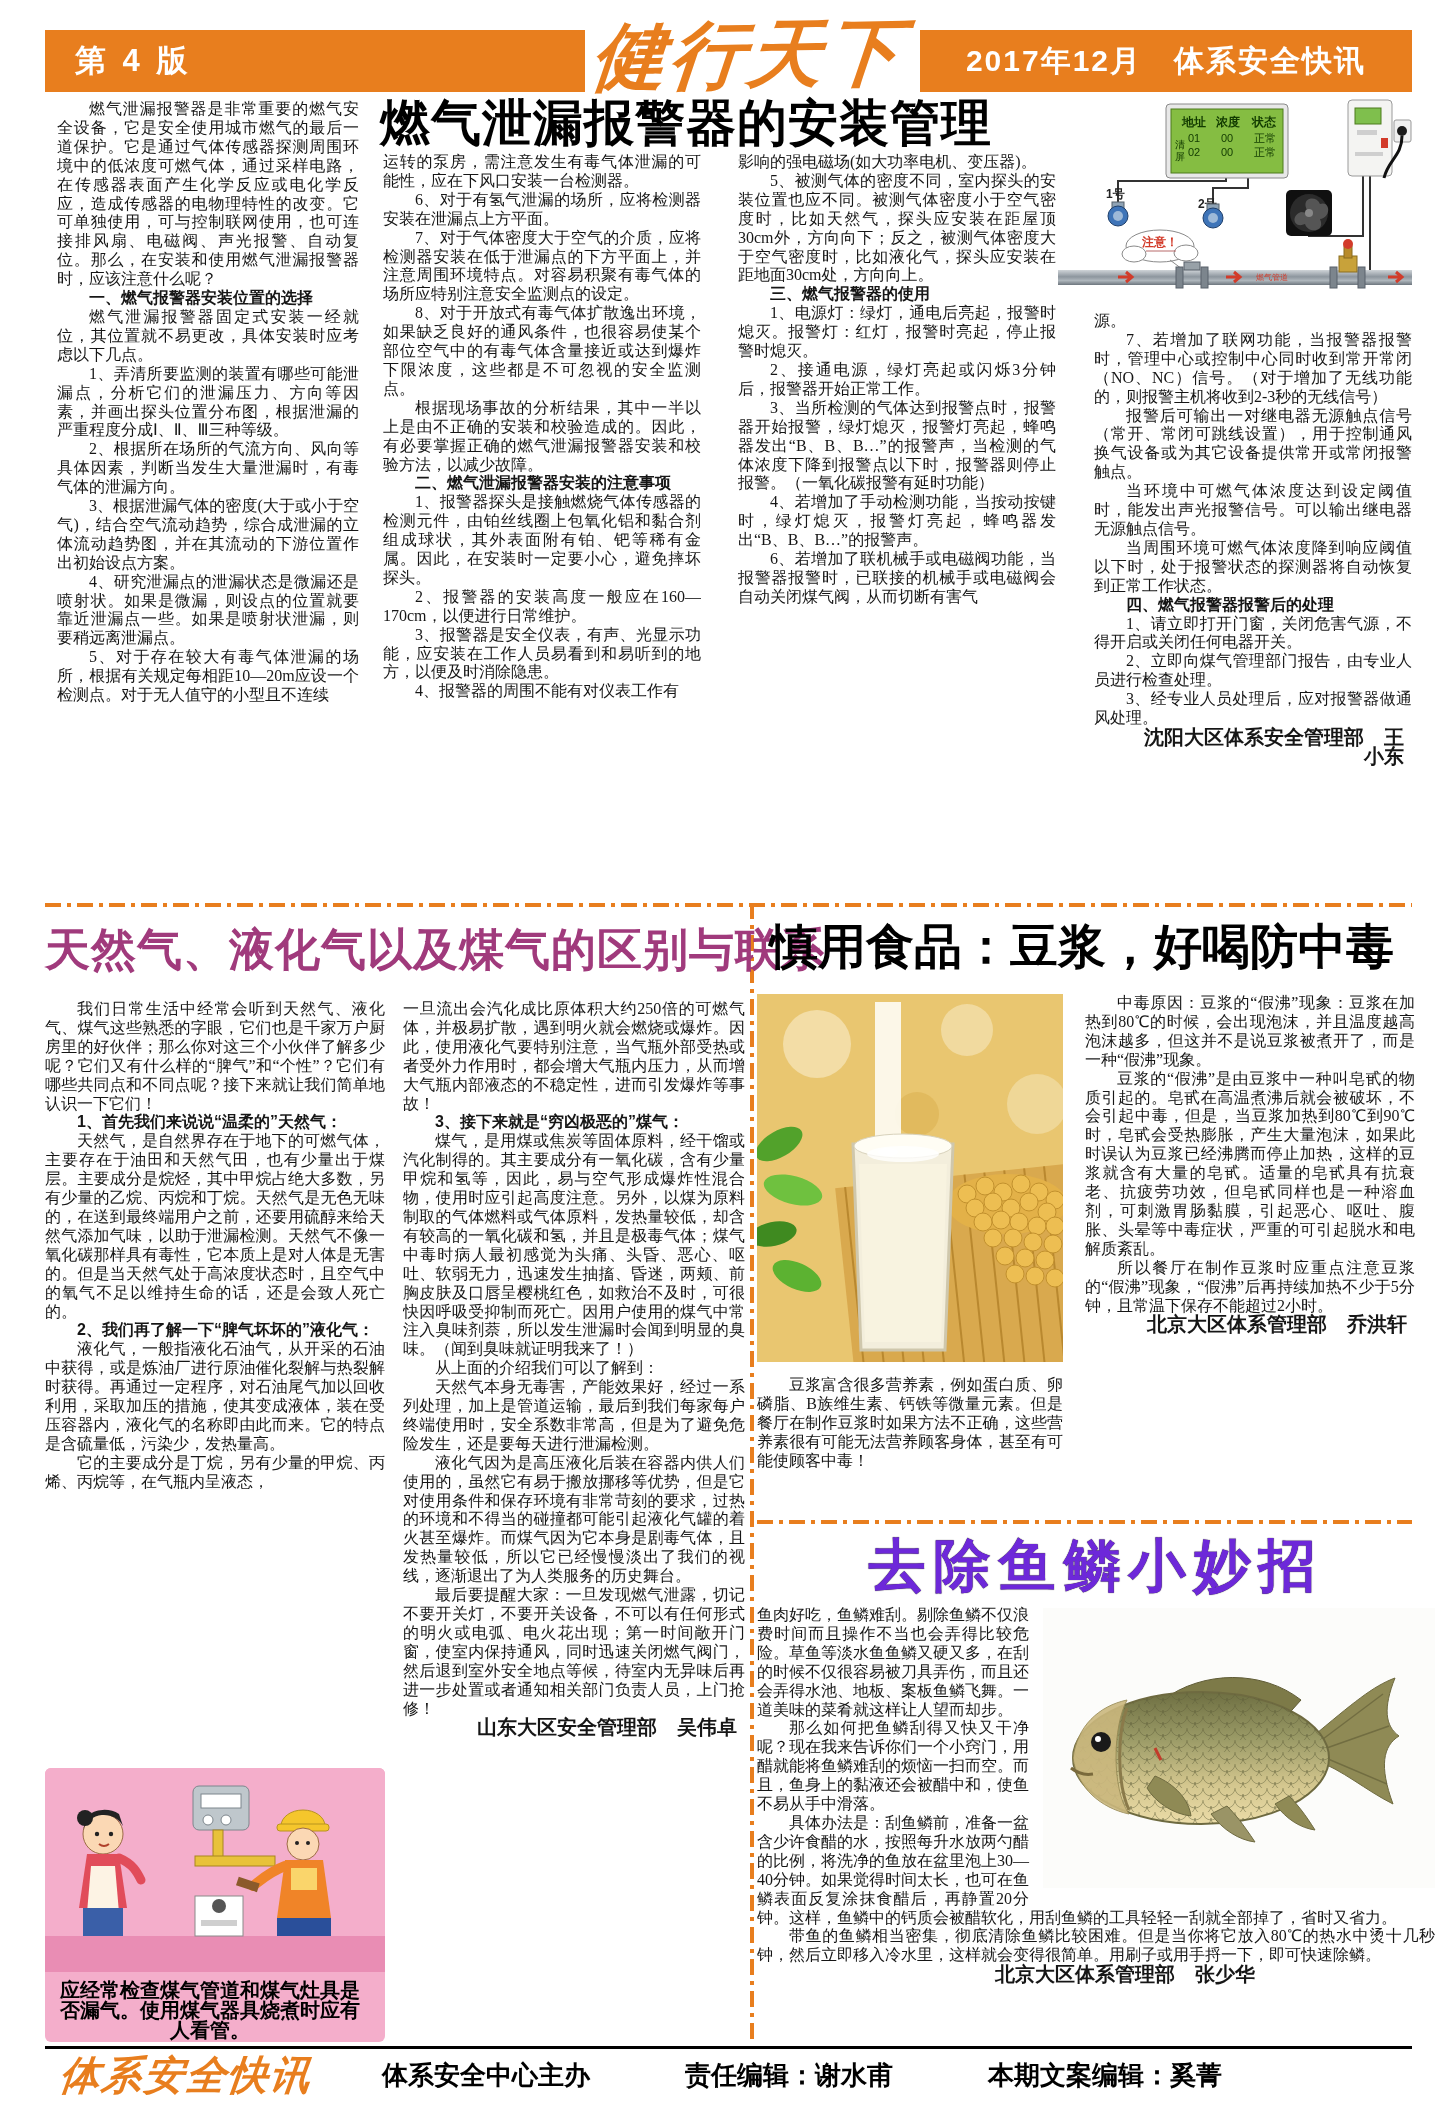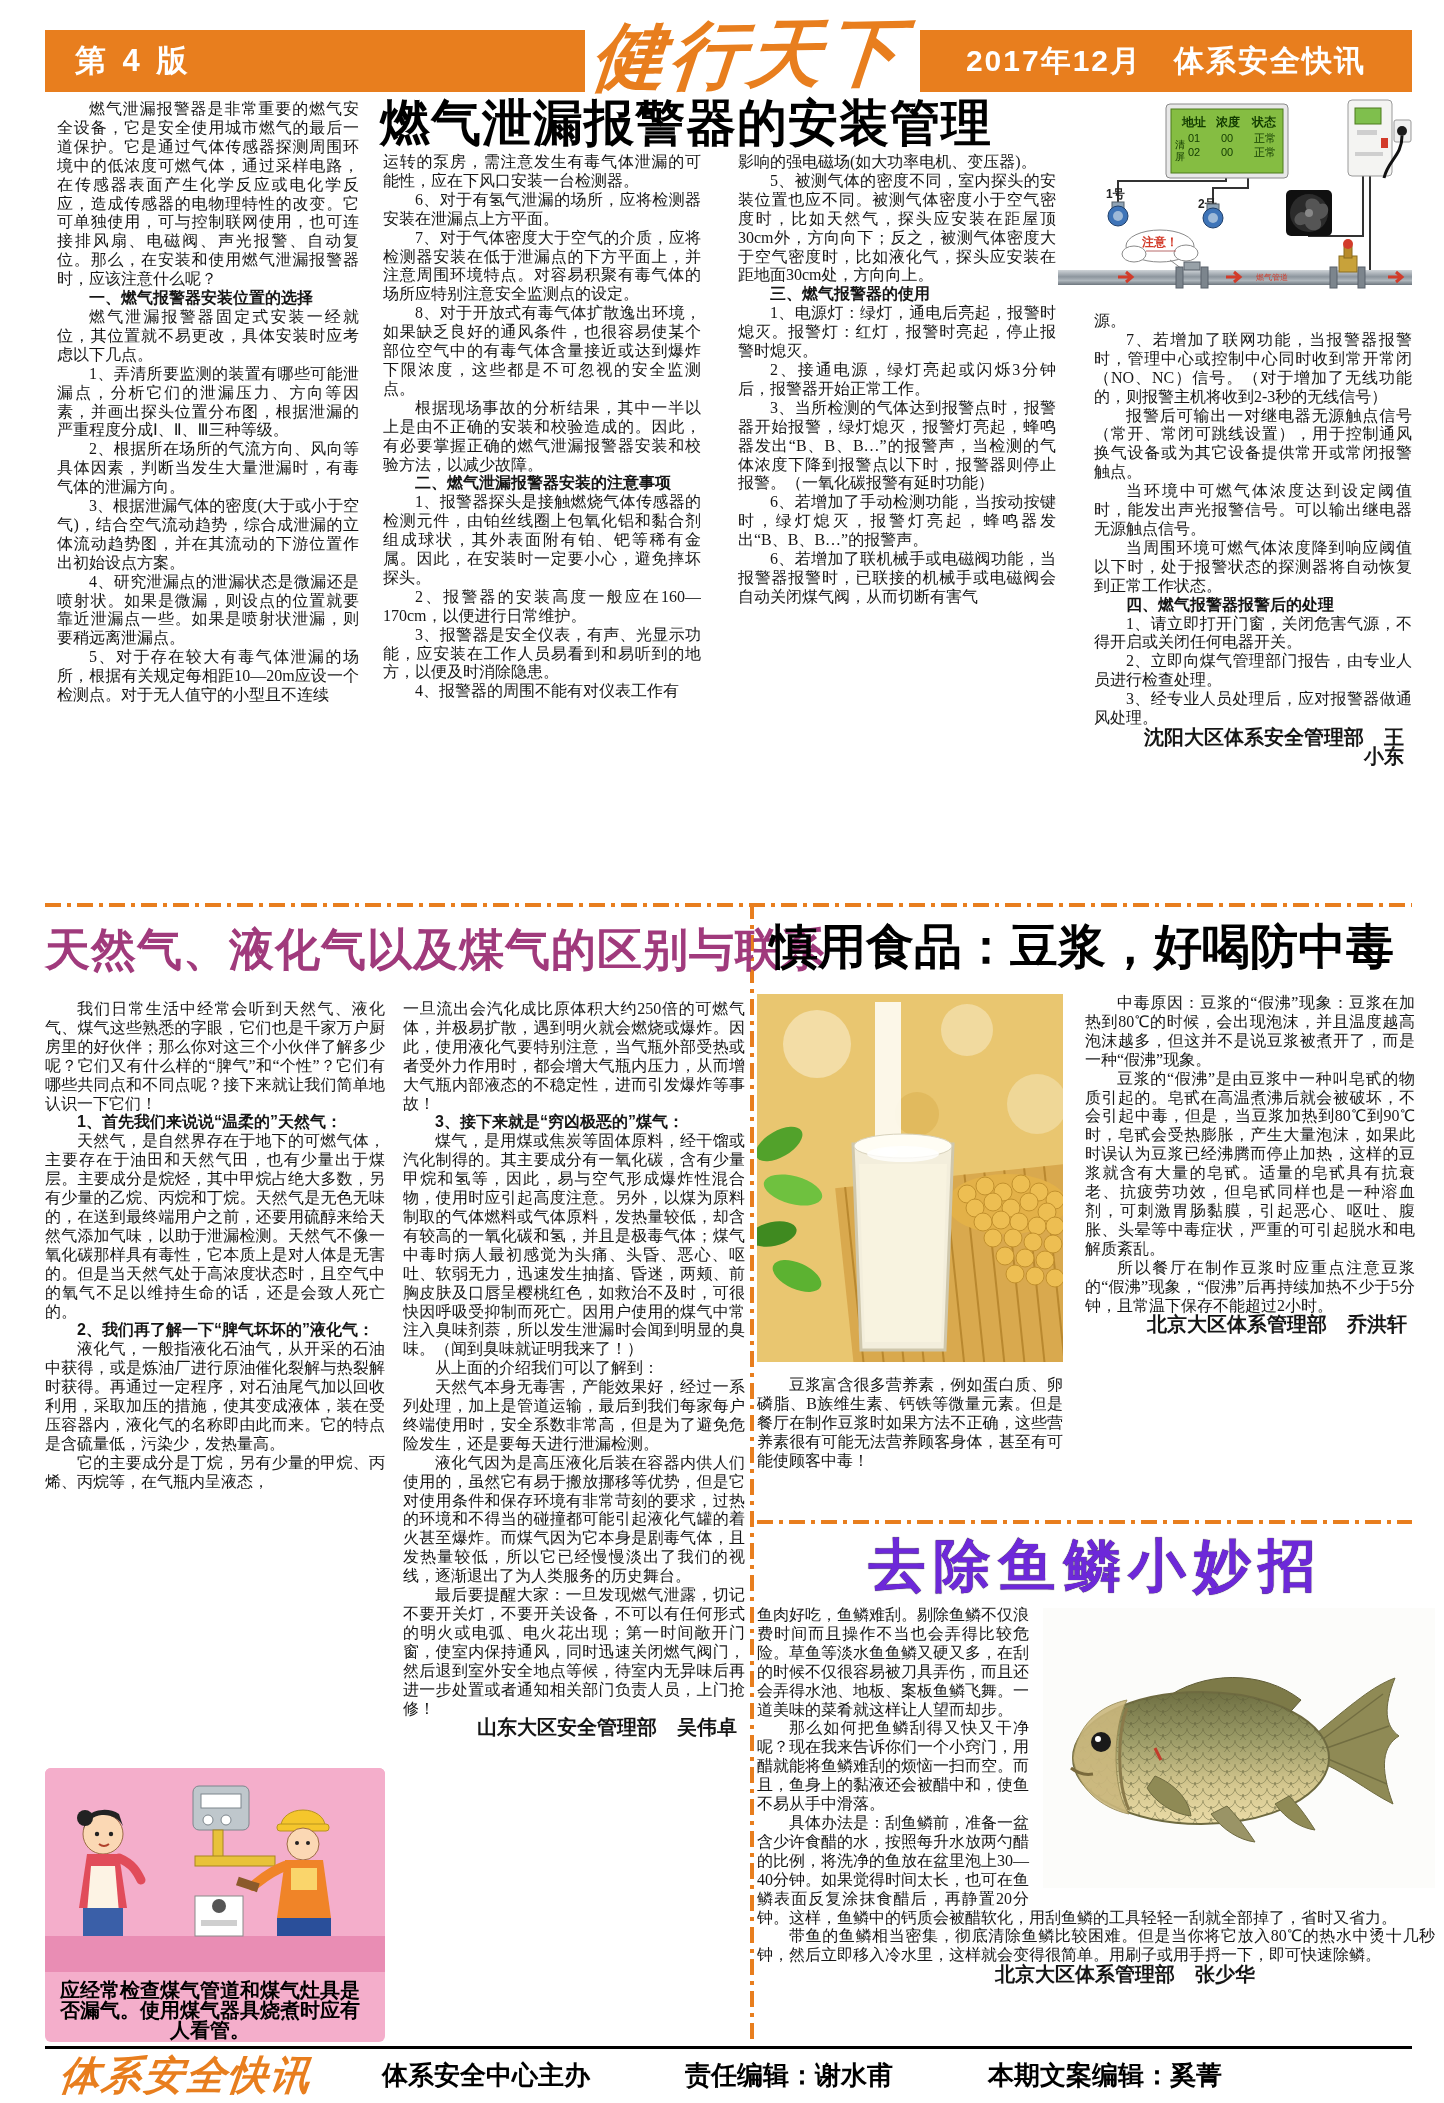--- a/index.html
+++ b/index.html
@@ -203,7 +203,7 @@
       <p>1、电源灯：绿灯，通电后亮起，报警时熄灭。报警灯：红灯，报警时亮起，停止报警时熄灭。</p>
       <p>2、接通电源，绿灯亮起或闪烁3分钟后，报警器开始正常工作。</p>
       <p>3、当所检测的气体达到报警点时，报警器开始报警，绿灯熄灭，报警灯亮起，蜂鸣器发出“B、B、B…”的报警声，当检测的气体浓度下降到报警点以下时，报警器则停止报警。（一氧化碳报警有延时功能）</p>
-      <p>6、若增加了手动检测功能，当按动按键时，绿灯熄灭，报警灯亮起，蜂鸣器发出“B、B、B…”的报警声。</p>
+      <p>4、若增加了手动检测功能，当按动按键时，绿灯熄灭，报警灯亮起，蜂鸣器发出“B、B、B…”的报警声。</p>
       <p>6、若增加了联机械手或电磁阀功能，当报警器报警时，已联接的机械手或电磁阀会自动关闭煤气阀，从而切断有害气</p>
     </div>
   <div id="gas-col4" class="col">

